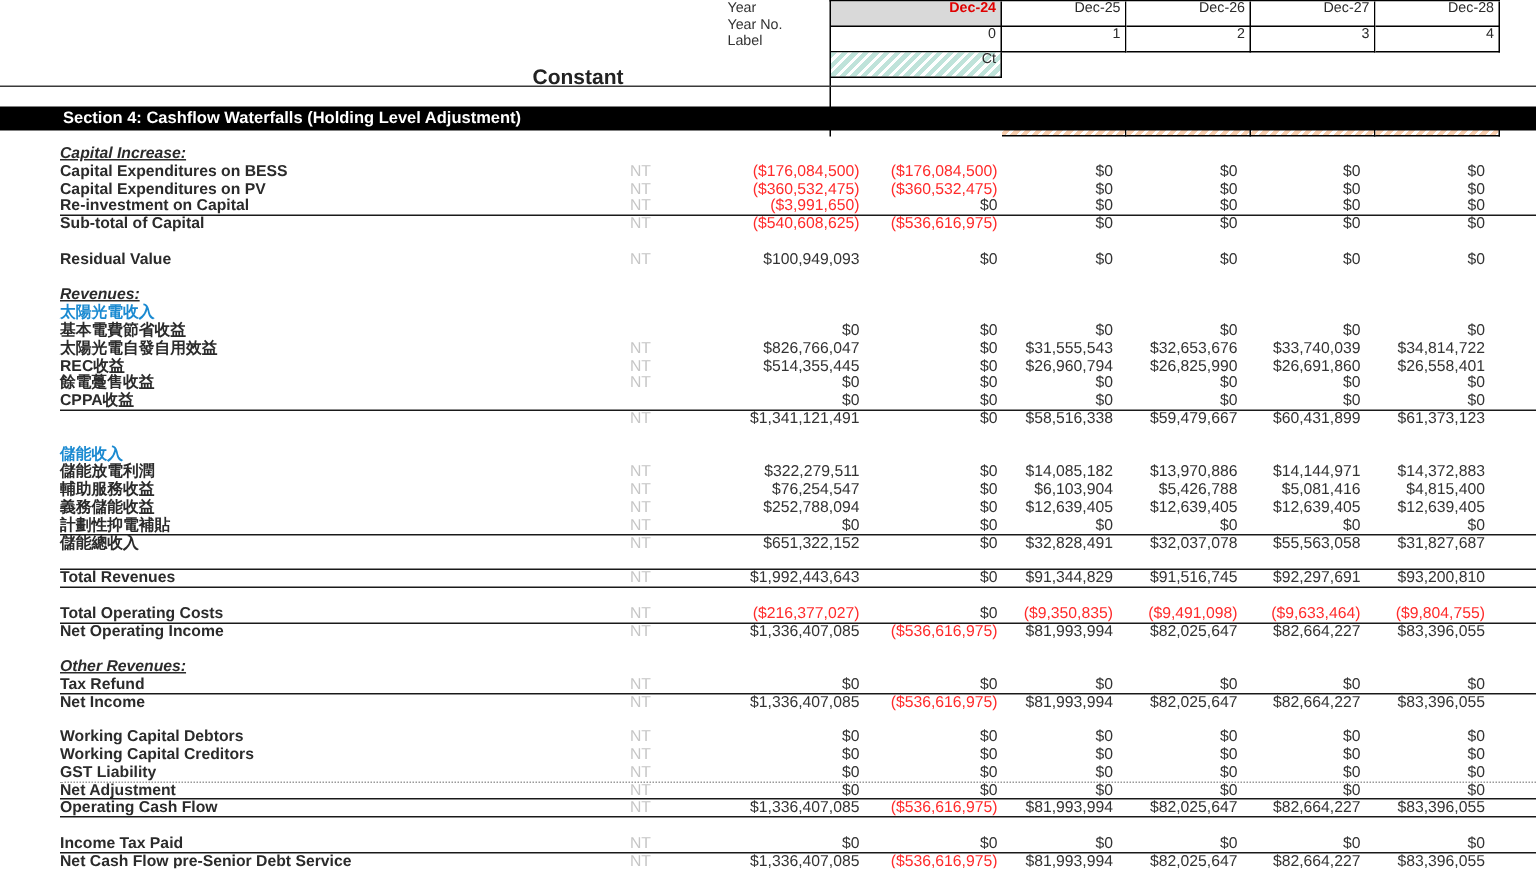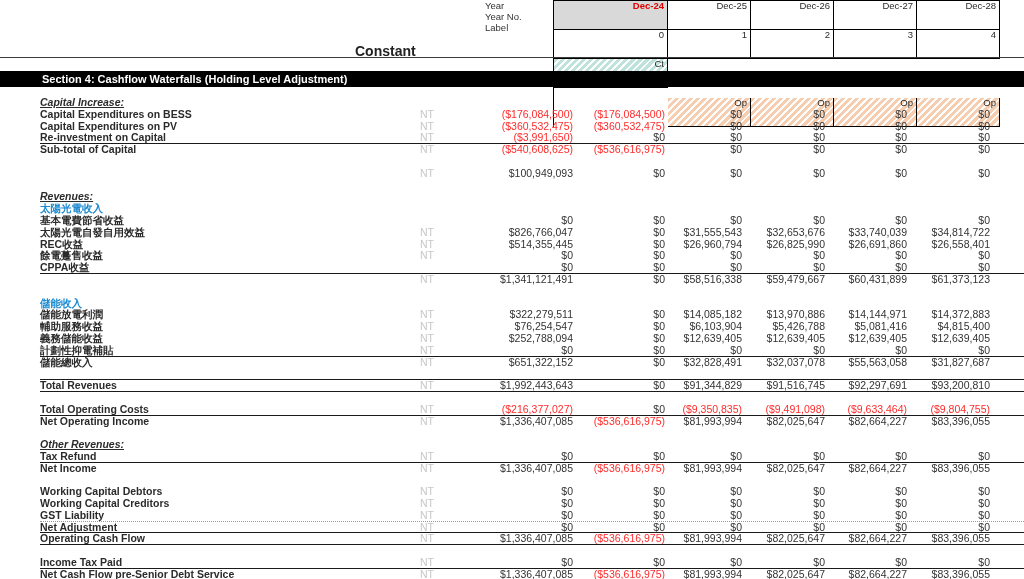--- a/index.html
+++ b/index.html
@@ -10,7 +10,7 @@
   
   .hdr-left-labels { position:absolute; left:485px; top:0; font-size:9.5px; line-height:11px; color:#333; }
   .hdr-table { position:absolute; left:553px; top:0; width:447px; border-left:1px solid #000; border-top:1px solid #000; display:grid; grid-template-columns:114px 83px 83px 83px 83px; }
-  .hdr-cell { height:29px; border-right:1px solid #000; border-bottom:1px solid #000; font-size:9.5px; line-height:10px; text-align:right; padding-right:3px; background:#fff; overflow:hidden; }
+  .hdr-cell { height:17px; border-right:1px solid #000; border-bottom:1px solid #000; font-size:9.5px; line-height:10px; text-align:right; padding-right:3px; background:#fff; overflow:hidden; }
   .hdr-cell.year-first { background:#d9d9d9; color:#e00000; font-weight:bold; }
   .hdr-cell.ct { background:repeating-linear-gradient(135deg,#bfe3da 0 3px,#ffffff 3px 5px); }
   .hdr-cell.op { background:repeating-linear-gradient(135deg,#f6cdae 0 3px,#ffffff 3px 5px);margin-top:39px; }

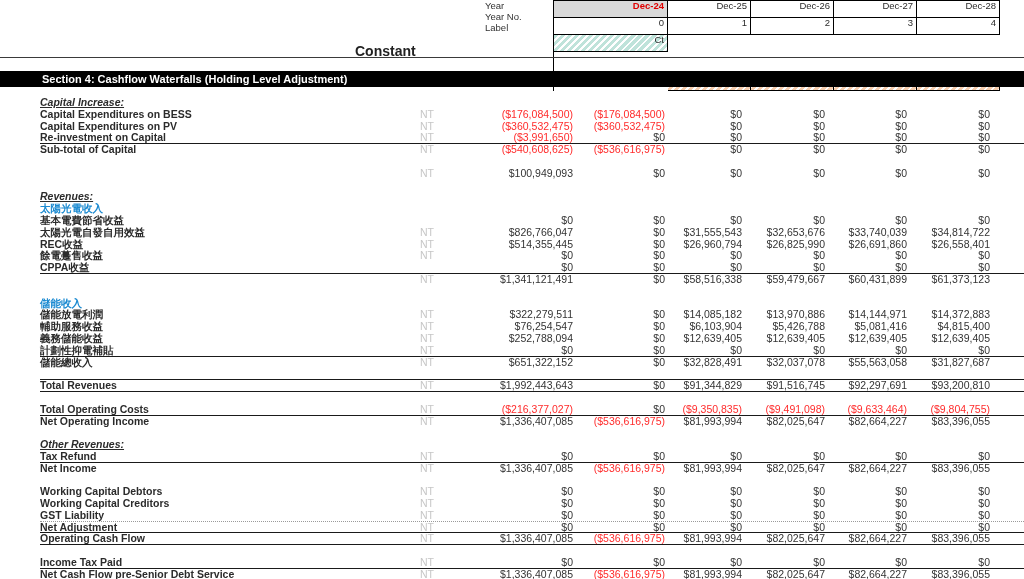--- a/index.html
+++ b/index.html
@@ -123,6 +123,7 @@
       </div>
       <div class="row"></div>
       <div class="row">
+        <span class="cell lbl">Residual Value</span>
         <span class="cell unit">NT</span>
         <span class="cell v v0">$100,949,093</span>
         <span class="cell v v1">$0</span>

